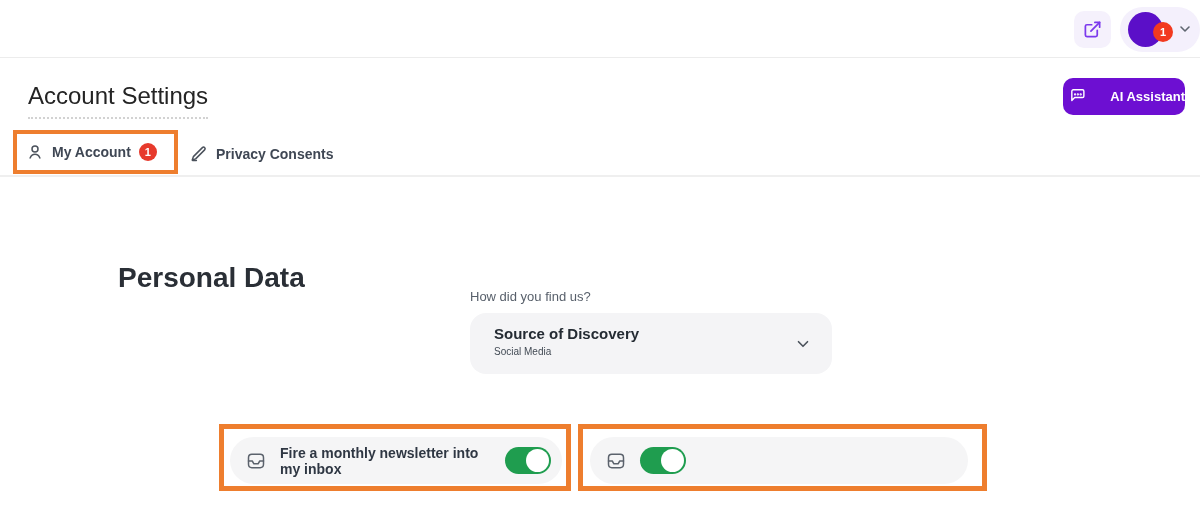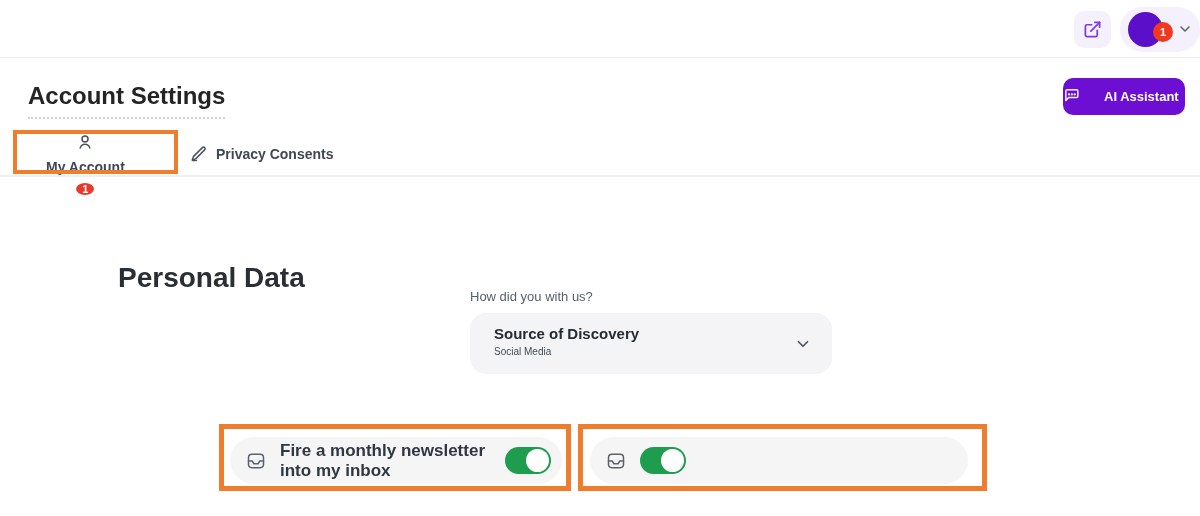--- a/index.html
+++ b/index.html
@@ -31,7 +31,7 @@
 
   
   .page-title {
-    left: 28px; top: 82px; font-size: 24px; font-weight: bold; color: #242424;
+    left: 28px; top: 82px; font-size: 24px; font-weight: normal; color: #242424;
     padding-bottom: 7px; border-bottom: 2px dotted #d2d2d2;
   }
   .ai-btn {

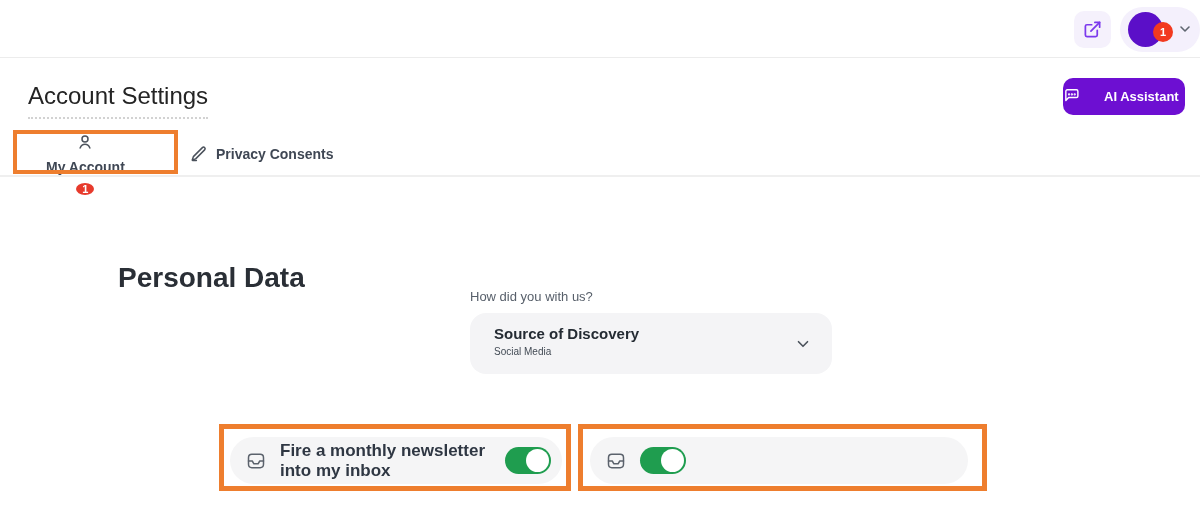--- a/index.html
+++ b/index.html
@@ -37,7 +37,7 @@
   .ai-btn {
     left: 1063px; top: 78px; width: 122px; height: 37px; border-radius: 10px;
     background: #6d0fd2; color: #ffffff; display: flex; align-items: center;
-    justify-content: flex-start; gap: 24px; font-size: 13px; font-weight: bold;
+    justify-content: flex-end; gap: 24px; font-size: 13px; font-weight: bold;
     border: none; cursor: pointer;
   }
 

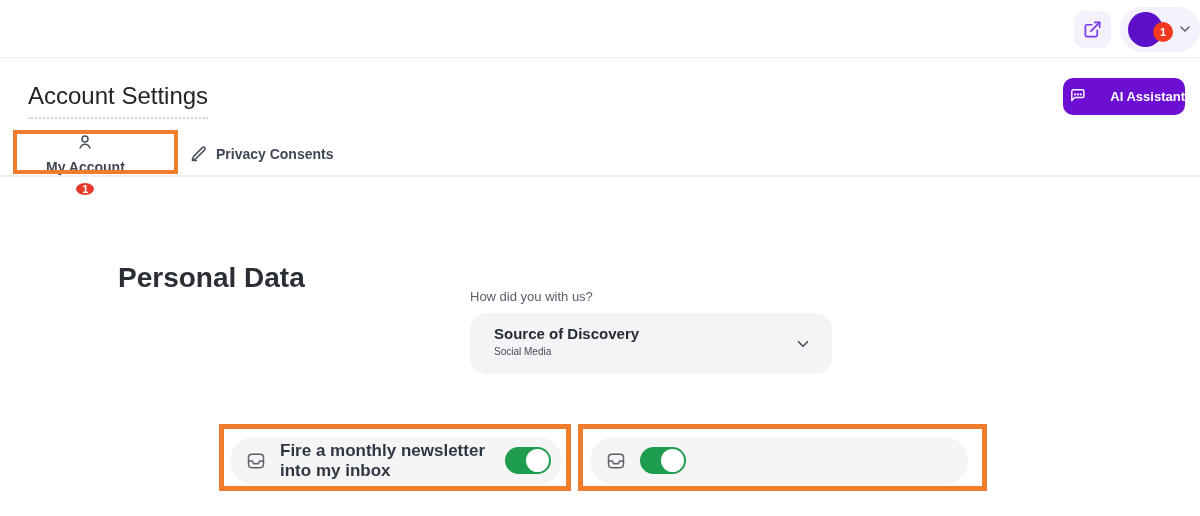--- a/index.html
+++ b/index.html
@@ -47,7 +47,7 @@
     top: 133px; height: 41px; display: flex; align-items: center; gap: 8px;
     color: #3f4754; font-size: 14px; font-weight: bold; cursor: pointer;
   }
-  .tab-my-account { left: 18px; padding: 0 28px; border-bottom: 3px solid #4f5158; flex-direction: column; }
+  .tab-my-account { left: 18px; padding: 0 8px; border-bottom: 3px solid #4f5158; }
   .tab-privacy { left: 182px; padding: 0 8px; }
   .tab-badge {
     width: 18px; height: 18px; border-radius: 50%; background: #e73a2c; color: #fff;

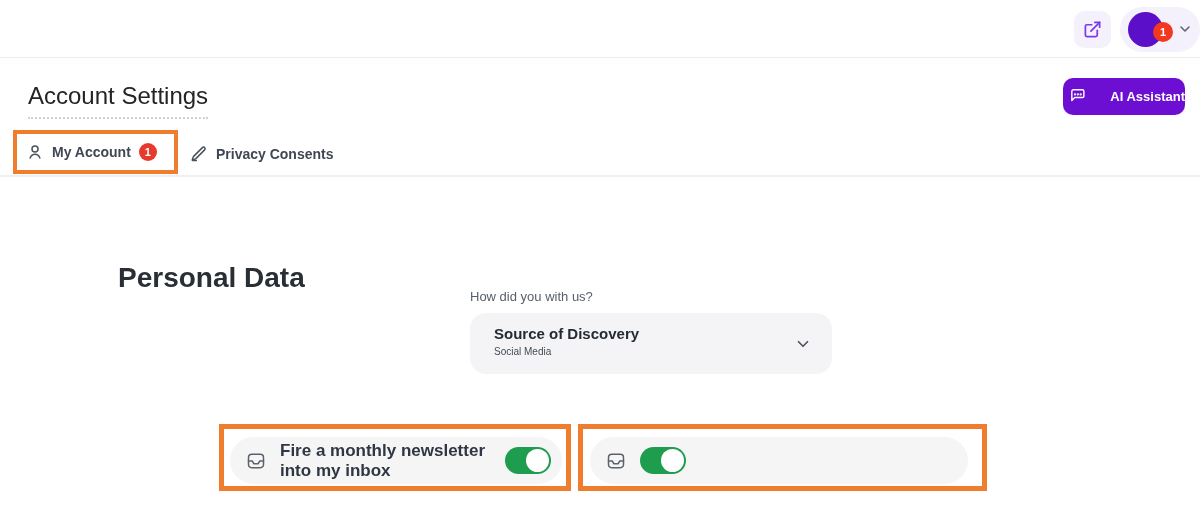--- a/index.html
+++ b/index.html
@@ -154,7 +154,7 @@
 
 <div class="abs section-title">Personal Data</div>
 
-<div class="abs field-label">How did you with us?</div>
+<div class="abs field-label">How did you find us?</div>
 
 <div class="abs select-box">
   <div class="select-label">Source of Discovery</div>

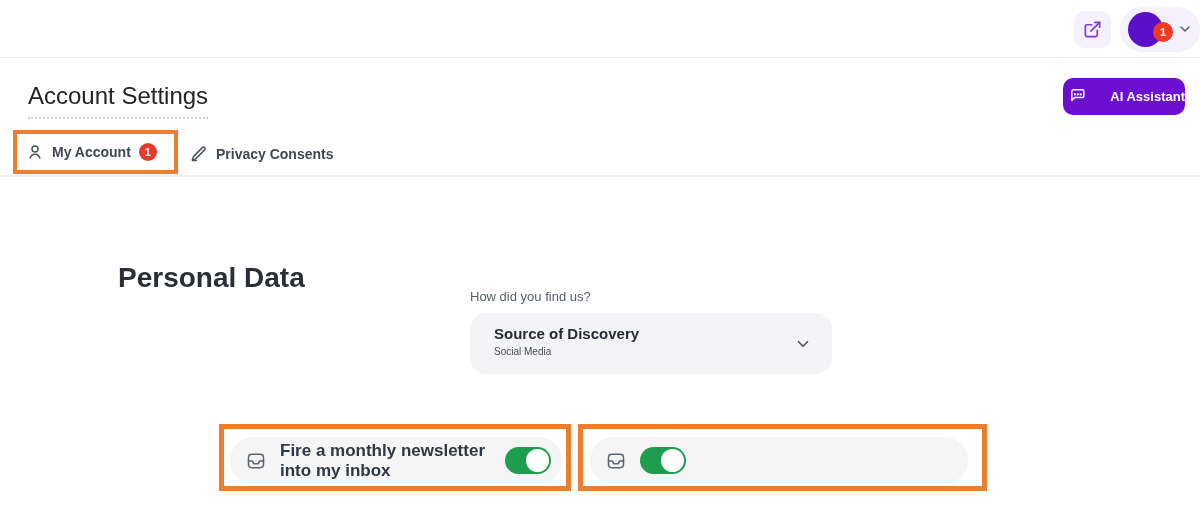--- a/index.html
+++ b/index.html
@@ -73,7 +73,7 @@
   }
   .toggle-pill-1 { left: 230px; width: 332px; }
   .toggle-pill-2 { left: 590px; width: 378px; }
-  .toggle-label { font-size: 17px; font-weight: 600; color: #2f3743; flex: 1; }
+  .toggle-label { font-size: 14px; font-weight: 600; color: #2f3743; flex: 1; }
   .tray-icon { color: #5b626c; display: flex; flex-shrink: 0; }
   .switch {
     width: 46px; height: 27px; border-radius: 14px; background: #1f9d4f;

